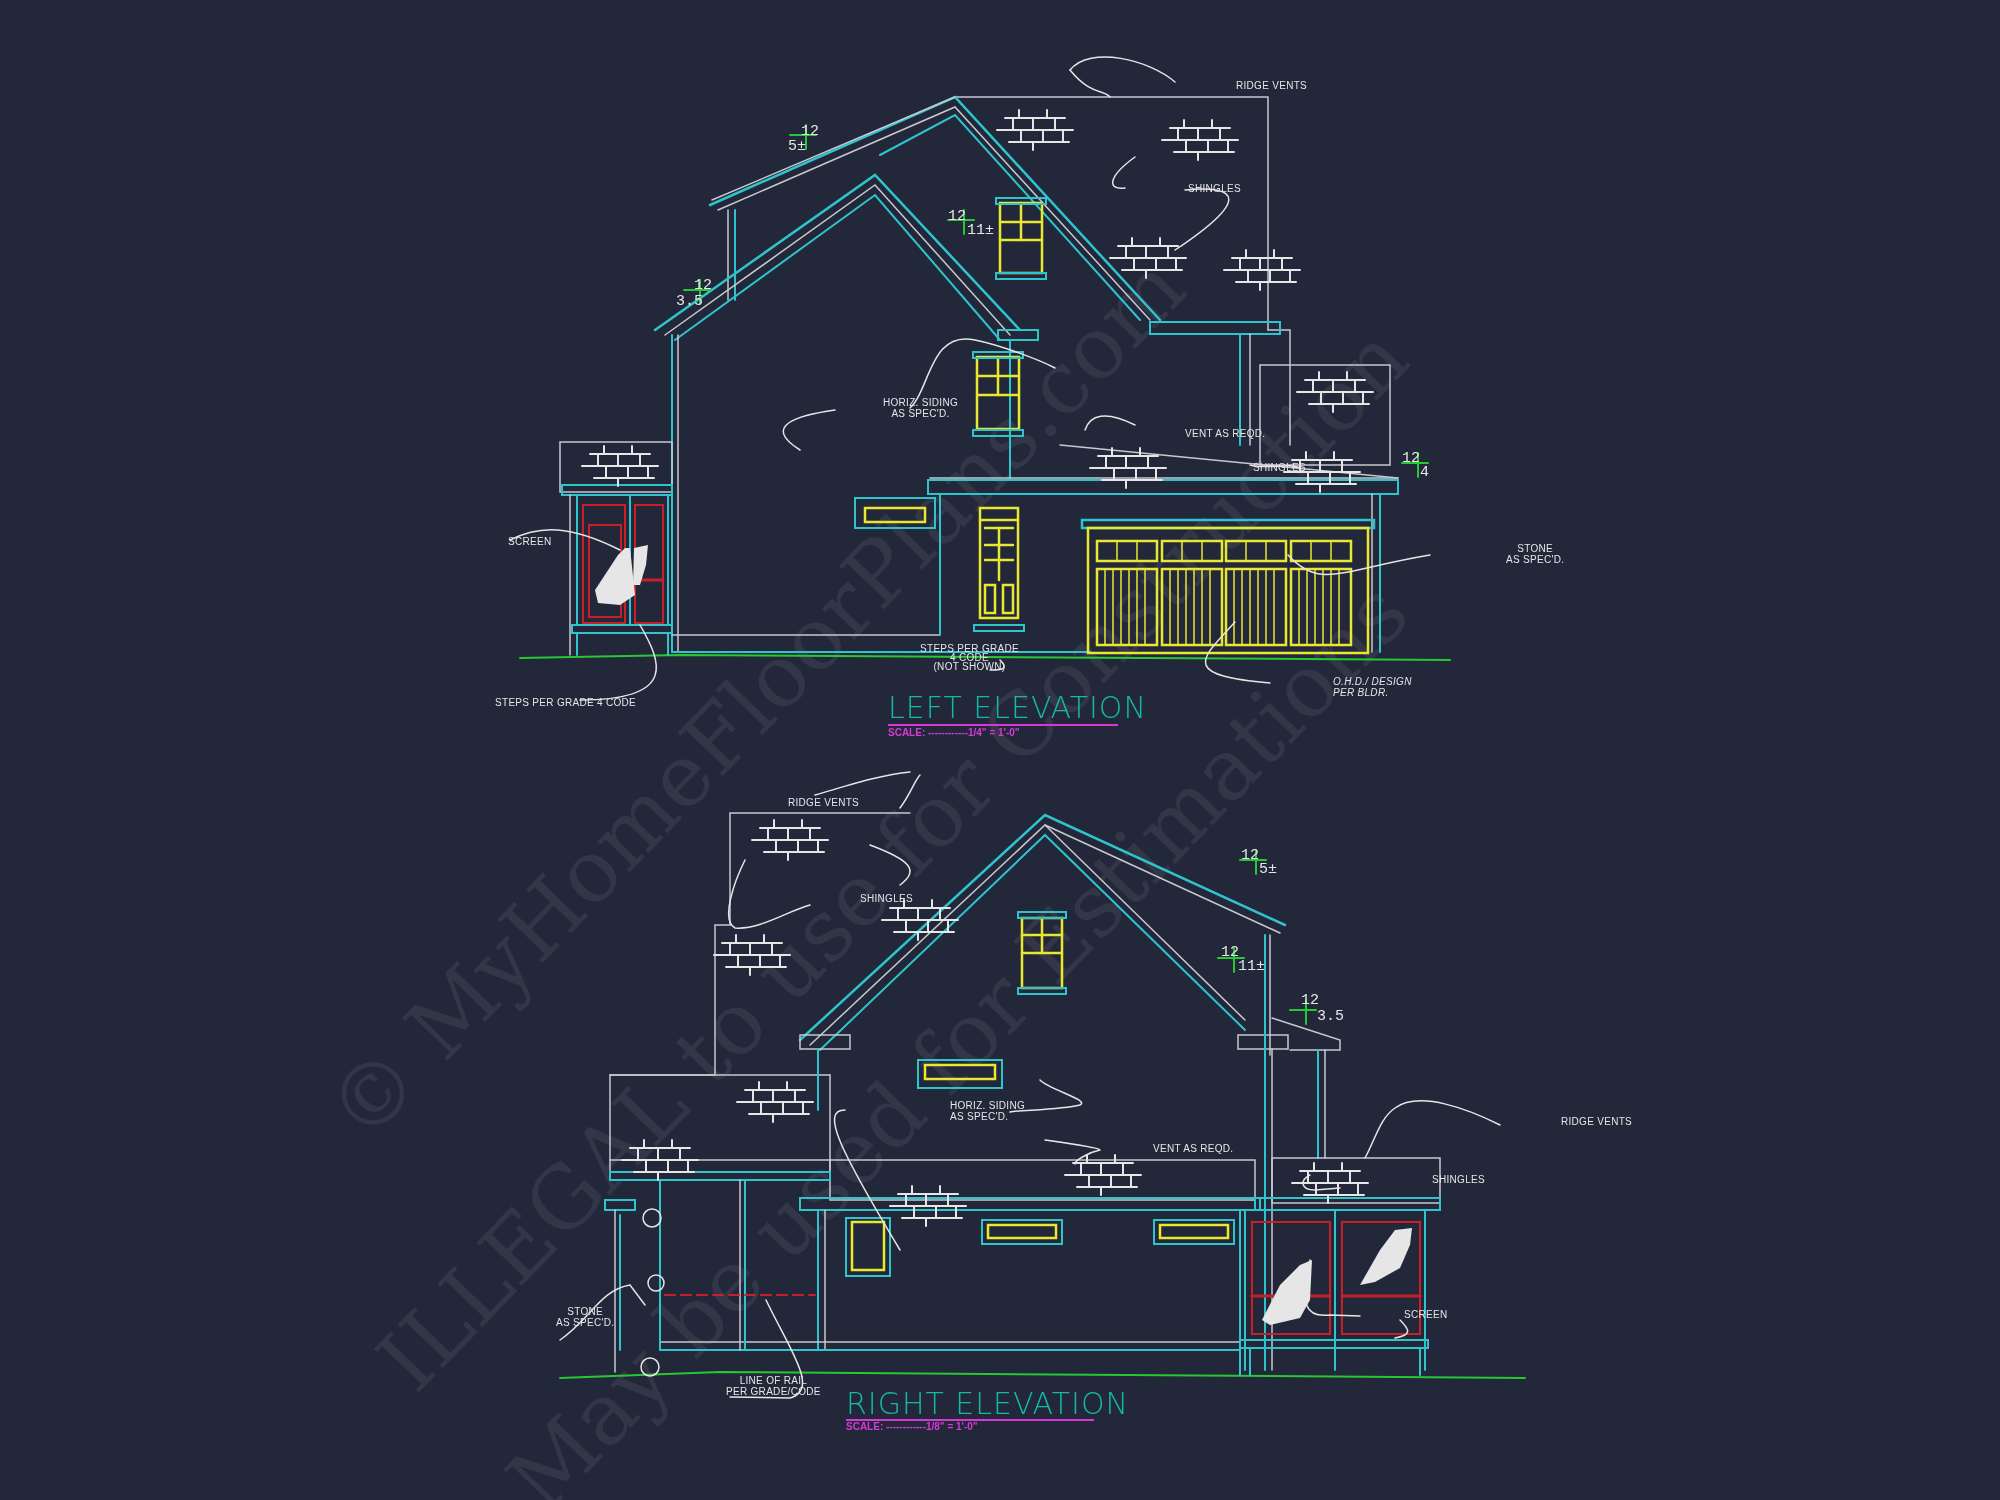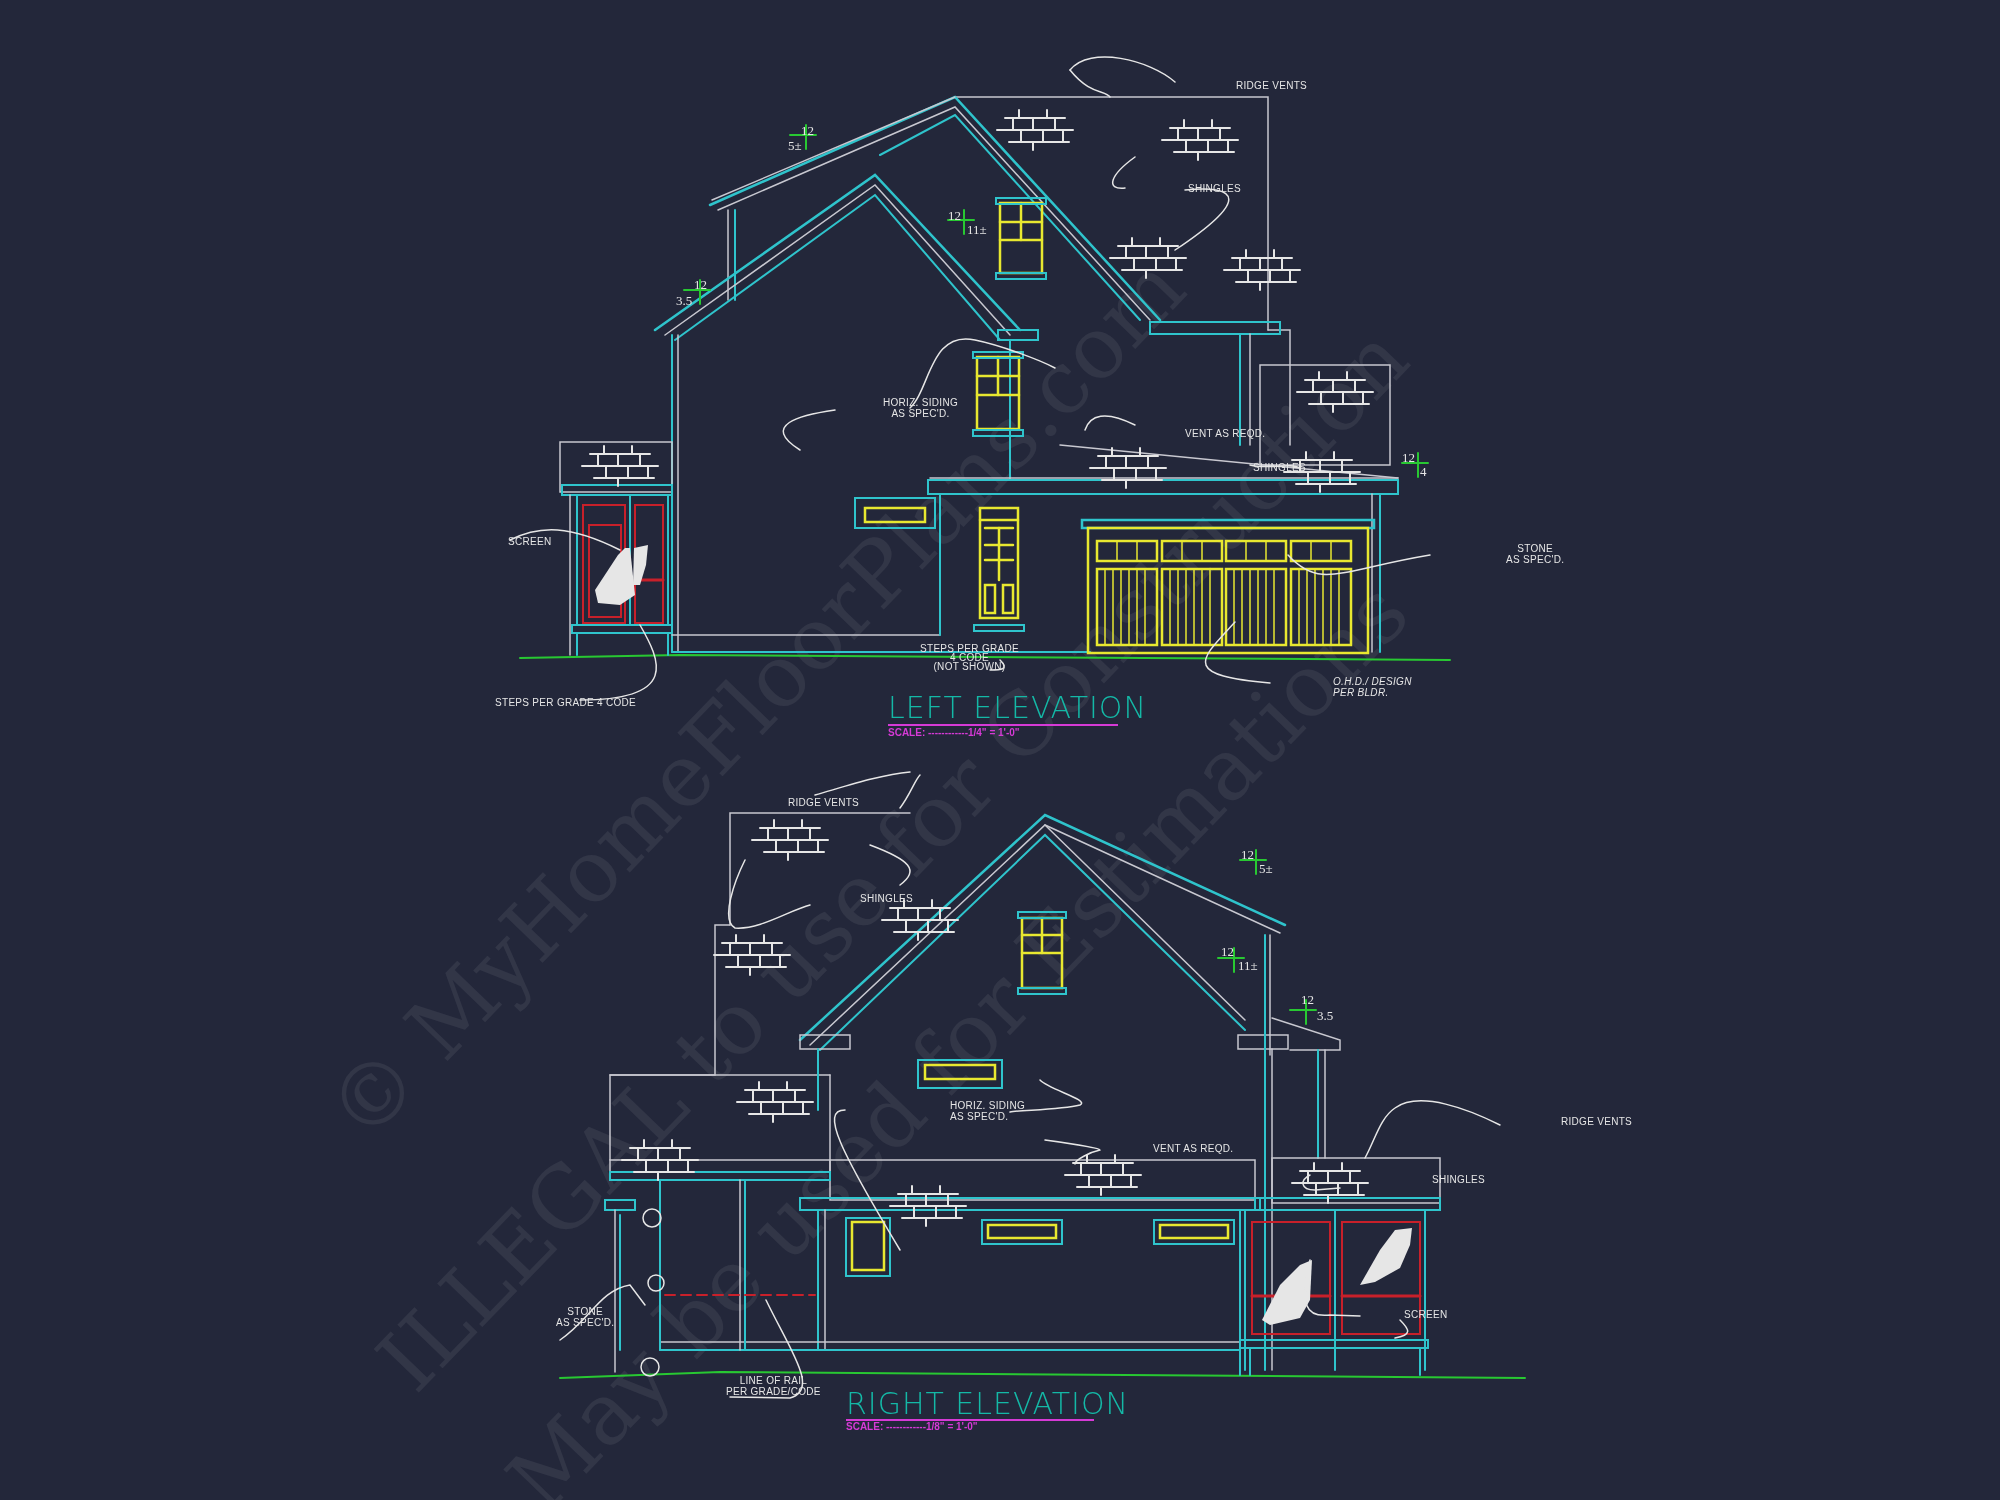--- a/index.html
+++ b/index.html
@@ -7,7 +7,7 @@
   svg{position:absolute;left:0;top:0;}
   .lbl{position:absolute;color:#e6e6e6;font-size:10px;letter-spacing:0.3px;line-height:11px;text-align:center;white-space:nowrap;font-family:"Liberation Sans",sans-serif;margin-left:48px;}
   .lbl.left{text-align:left;}
-  .pitch{position:absolute;color:#e6e6e6;font-size:13px;font-family:Liberation Serif, serif;}
+  .pitch{position:absolute;color:#e6e6e6;font-size:15px;font-family:Liberation Mono, monospace;}
   .title{position:absolute;color:#14b8a6;font-size:30px;letter-spacing:1px;font-family:"DejaVu Sans",sans-serif;font-weight:300;}
   .title-rule{position:absolute;height:2px;background:#d63ad6;}
   .scale{position:absolute;color:#d63ad6;font-size:10px;font-weight:bold;font-family:"Liberation Sans",sans-serif;white-space:nowrap;}

